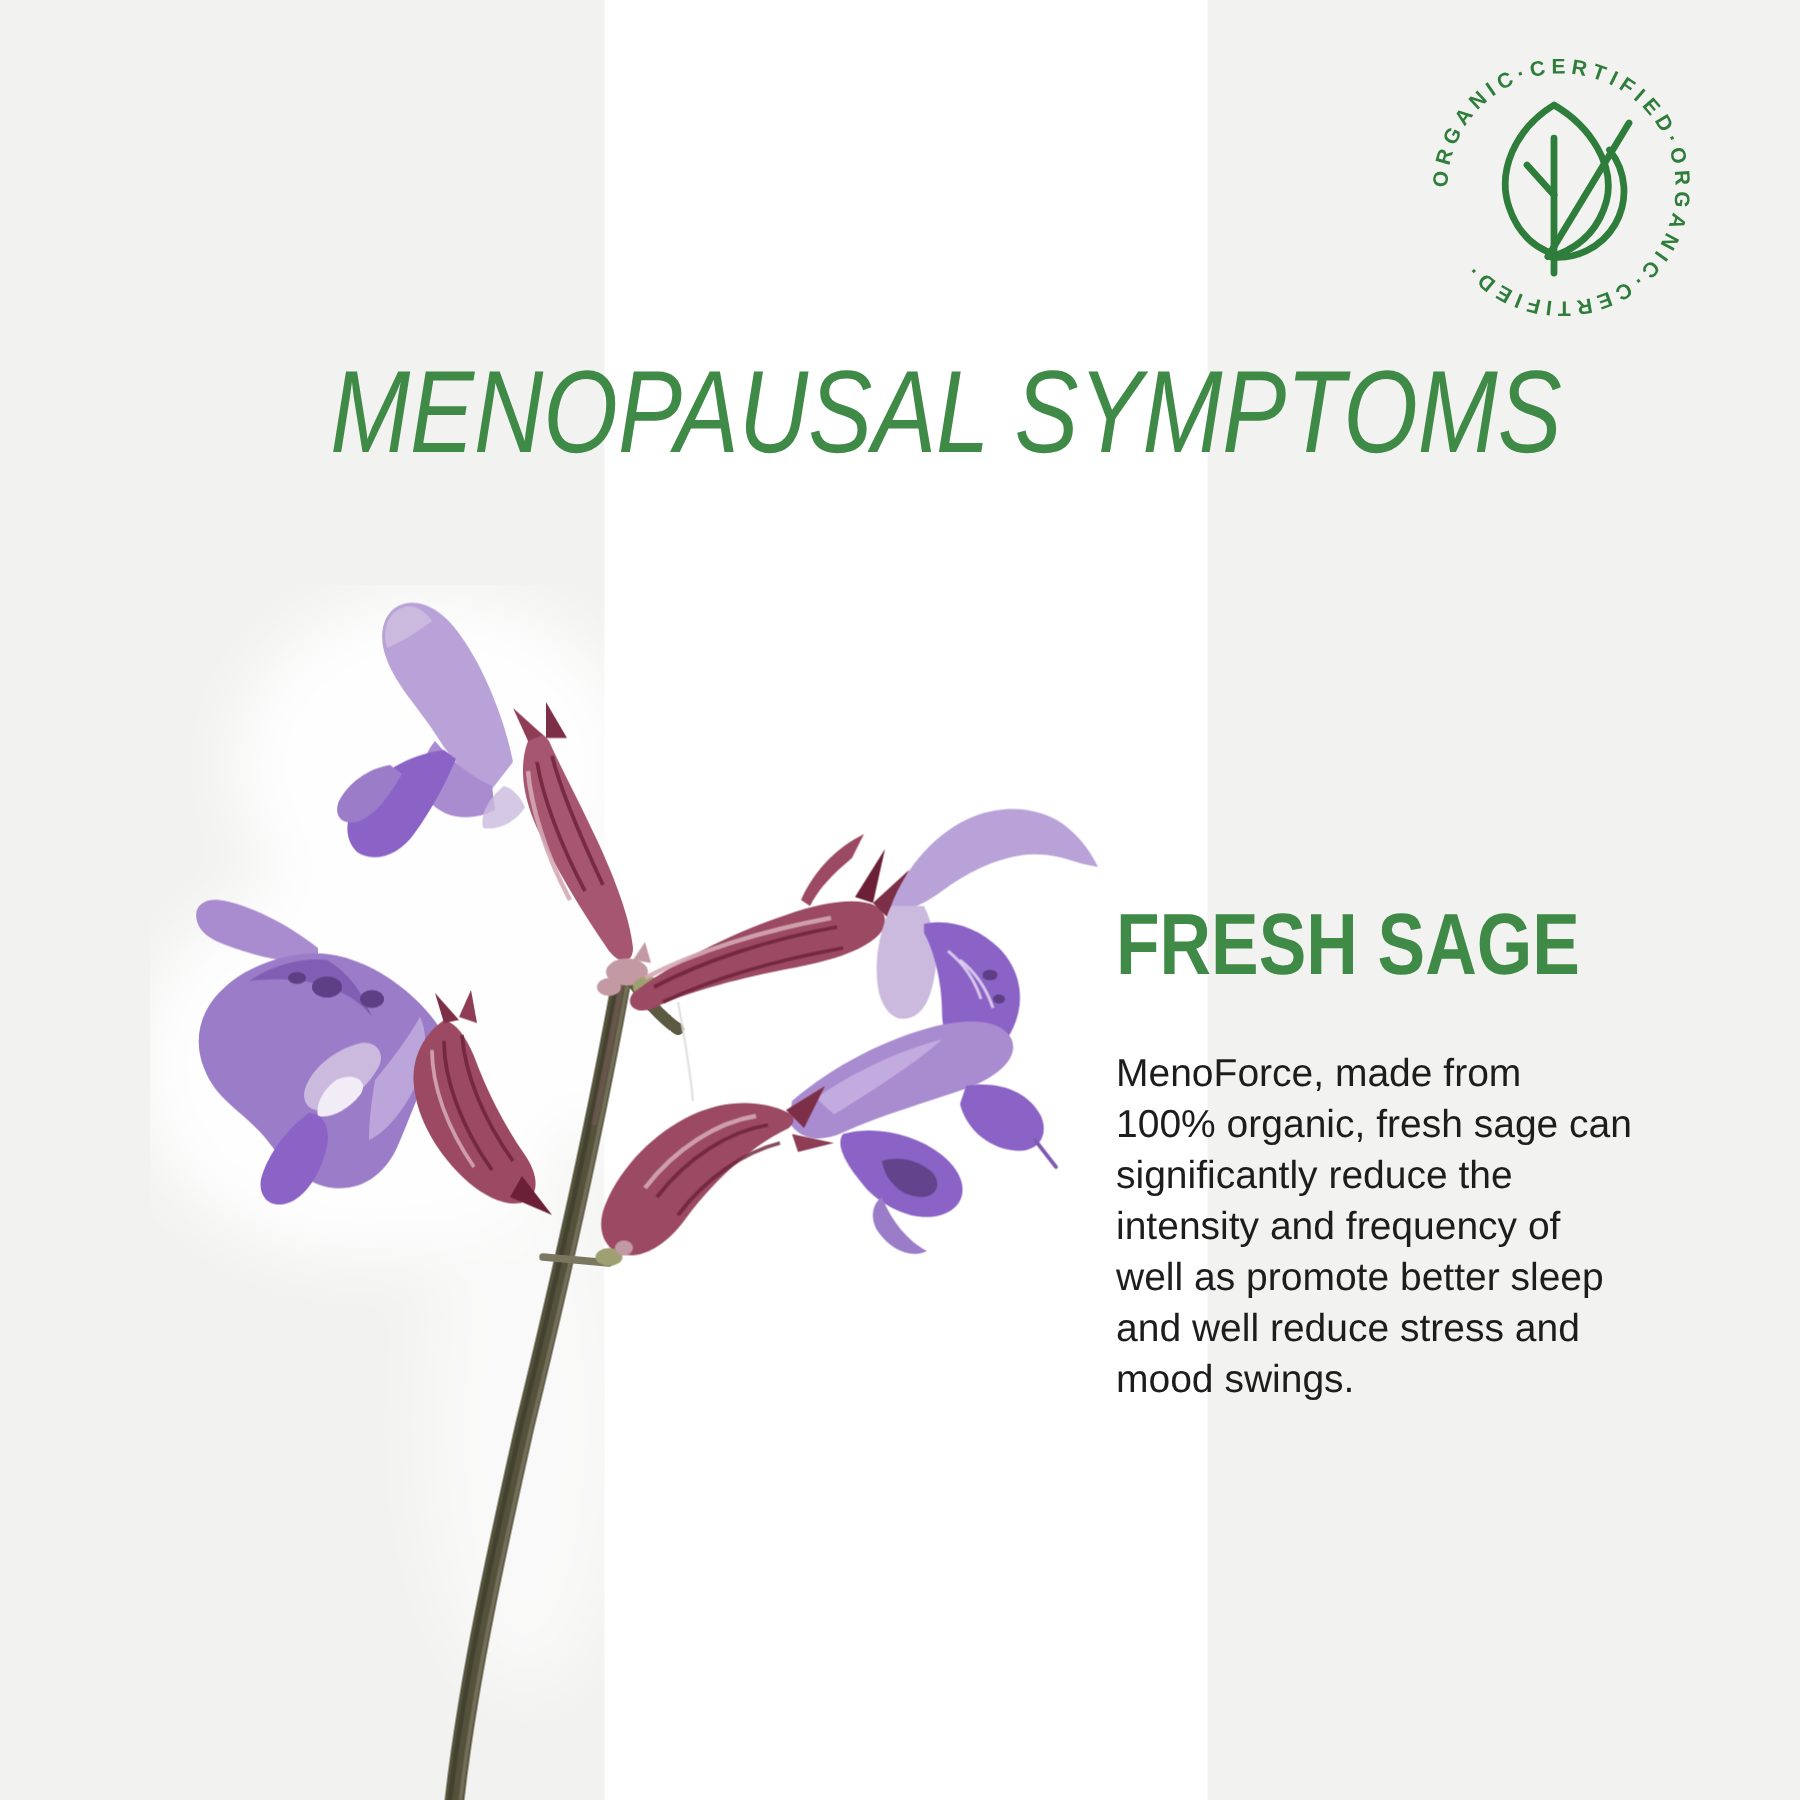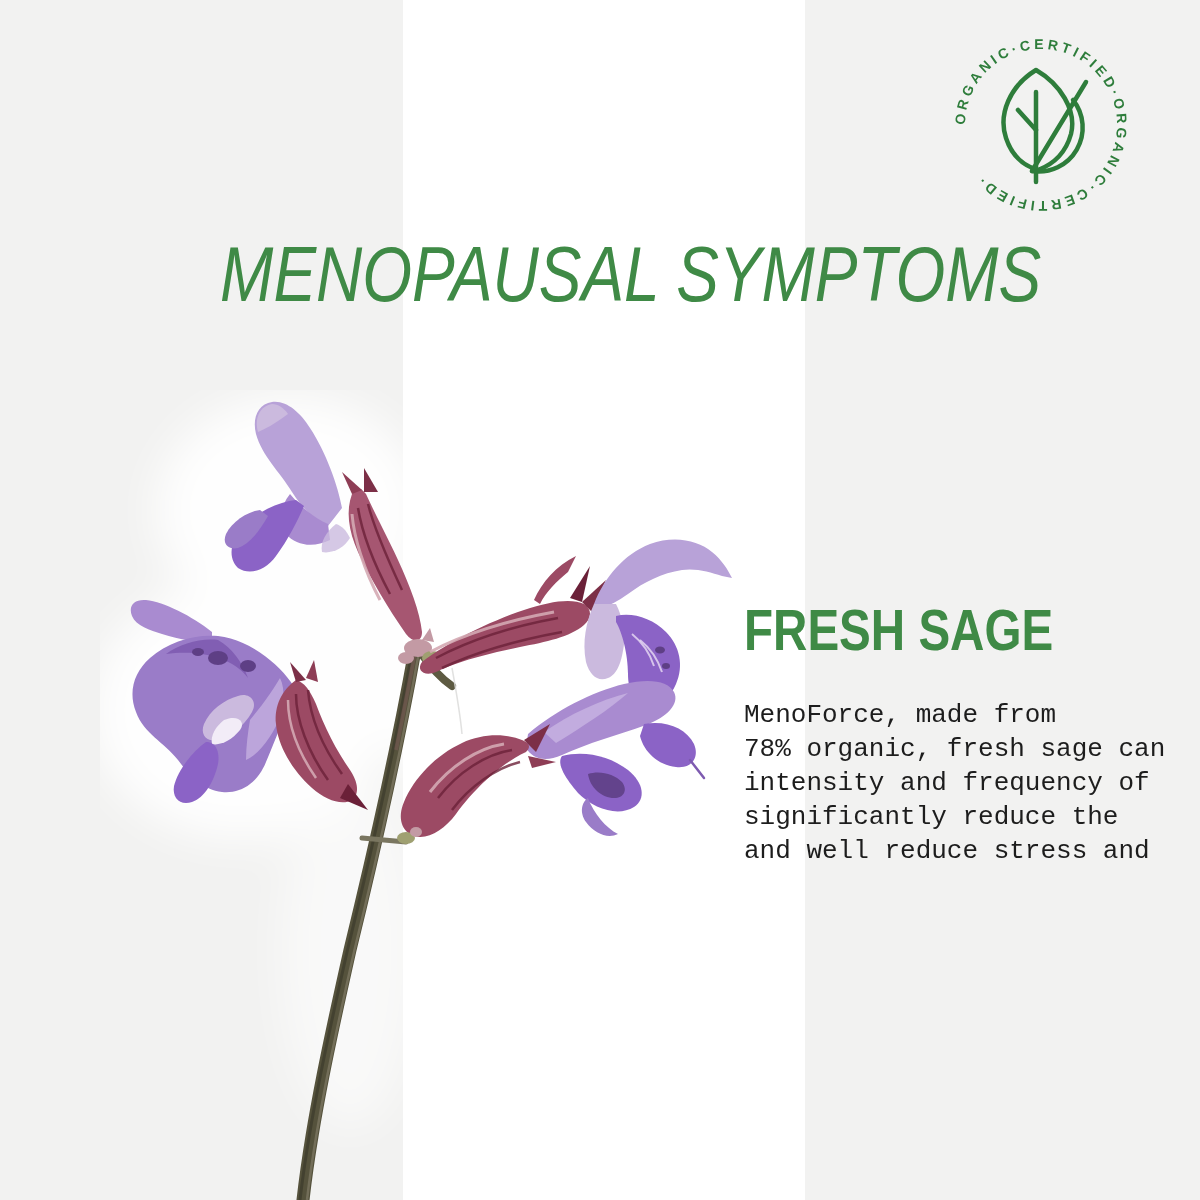--- a/index.html
+++ b/index.html
@@ -43,7 +43,7 @@
     color:var(--body-text,#1d1d1d);
     font-size:26px;line-height:34px;
   }
-  .body-line{white-space:nowrap;font-family:Liberation Mono, monospace;}
+  .body-line{white-space:nowrap;}
   
   .flower{position:absolute;left:100px;top:390px;width:660px;height:810px;}
 </style>

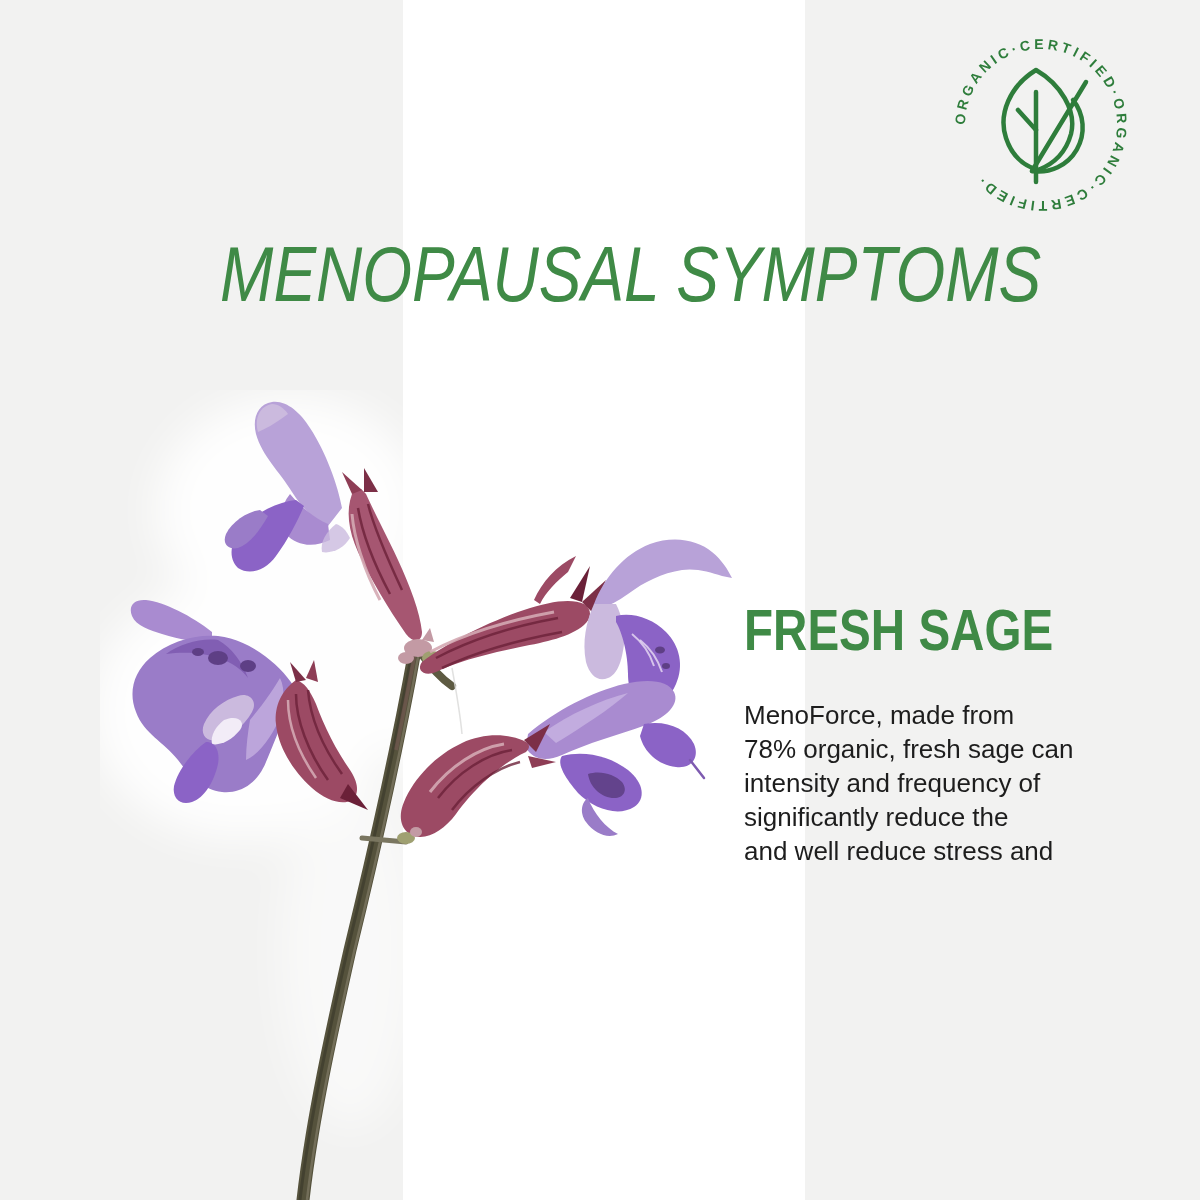--- a/index.html
+++ b/index.html
@@ -187,7 +187,7 @@
 
   <div class="body-copy">
     <div class="body-line">MenoForce, made from</div>
-    <div class="body-line">78% organic, fresh sage can</div>
+    <div class="body-line">100% organic, fresh sage can</div>
     <div class="body-line">intensity and frequency of</div>
     <div class="body-line">significantly reduce the</div>
     <div class="body-line">and well reduce stress and</div>

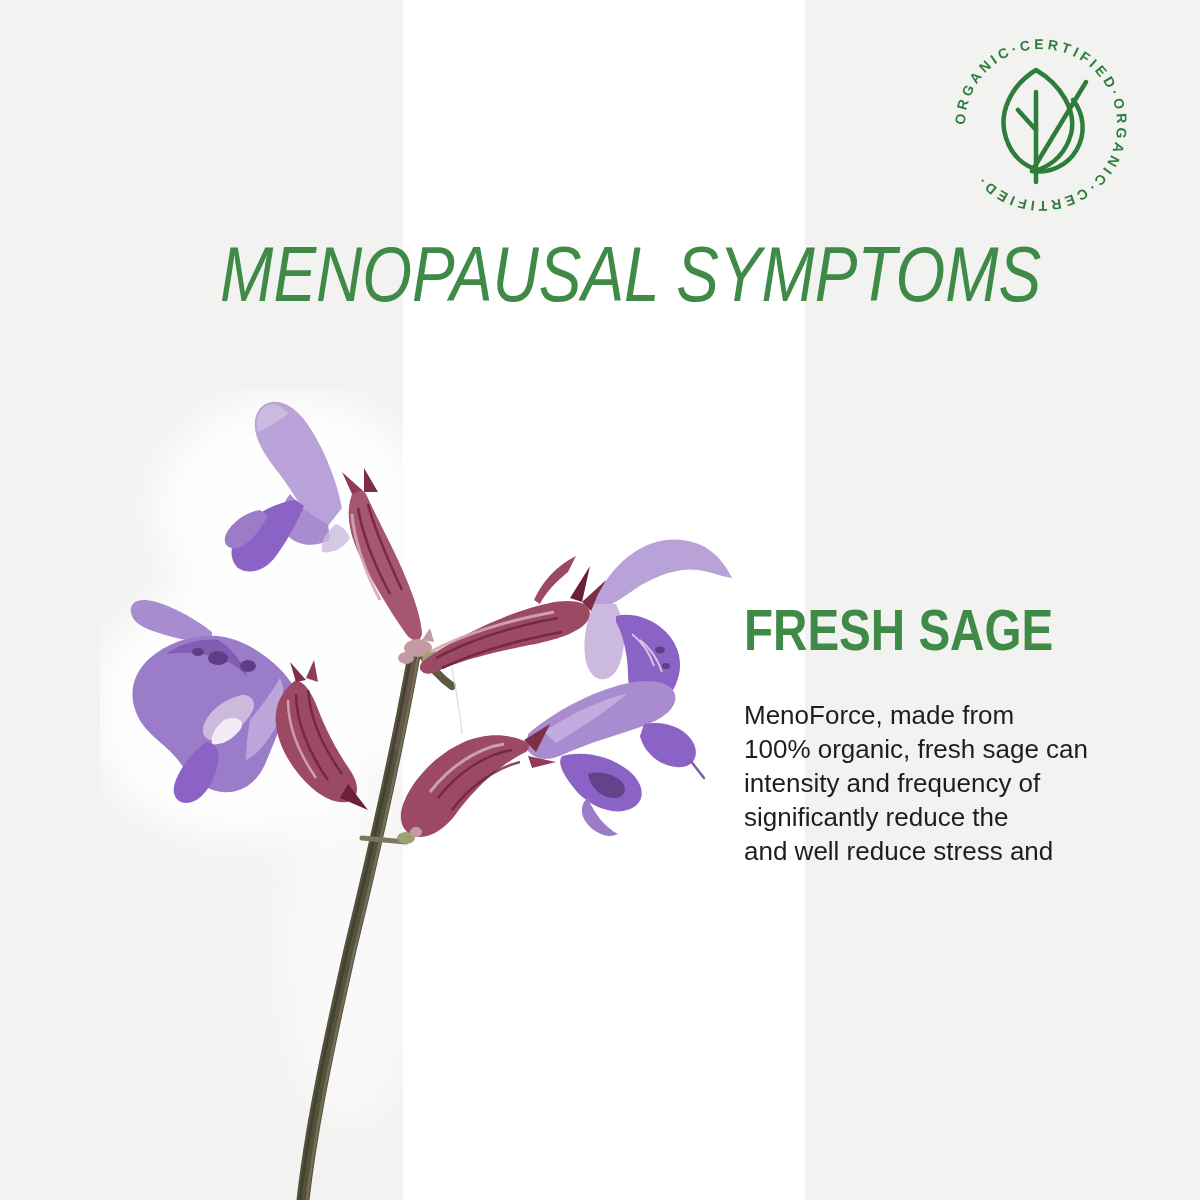--- a/index.html
+++ b/index.html
@@ -188,8 +188,8 @@
   <div class="body-copy">
     <div class="body-line">MenoForce, made from</div>
     <div class="body-line">100% organic, fresh sage can</div>
+    <div class="body-line">significantly reduce the</div>
     <div class="body-line">intensity and frequency of</div>
-    <div class="body-line">significantly reduce the</div>
     <div class="body-line">and well reduce stress and</div>
   </div>
 

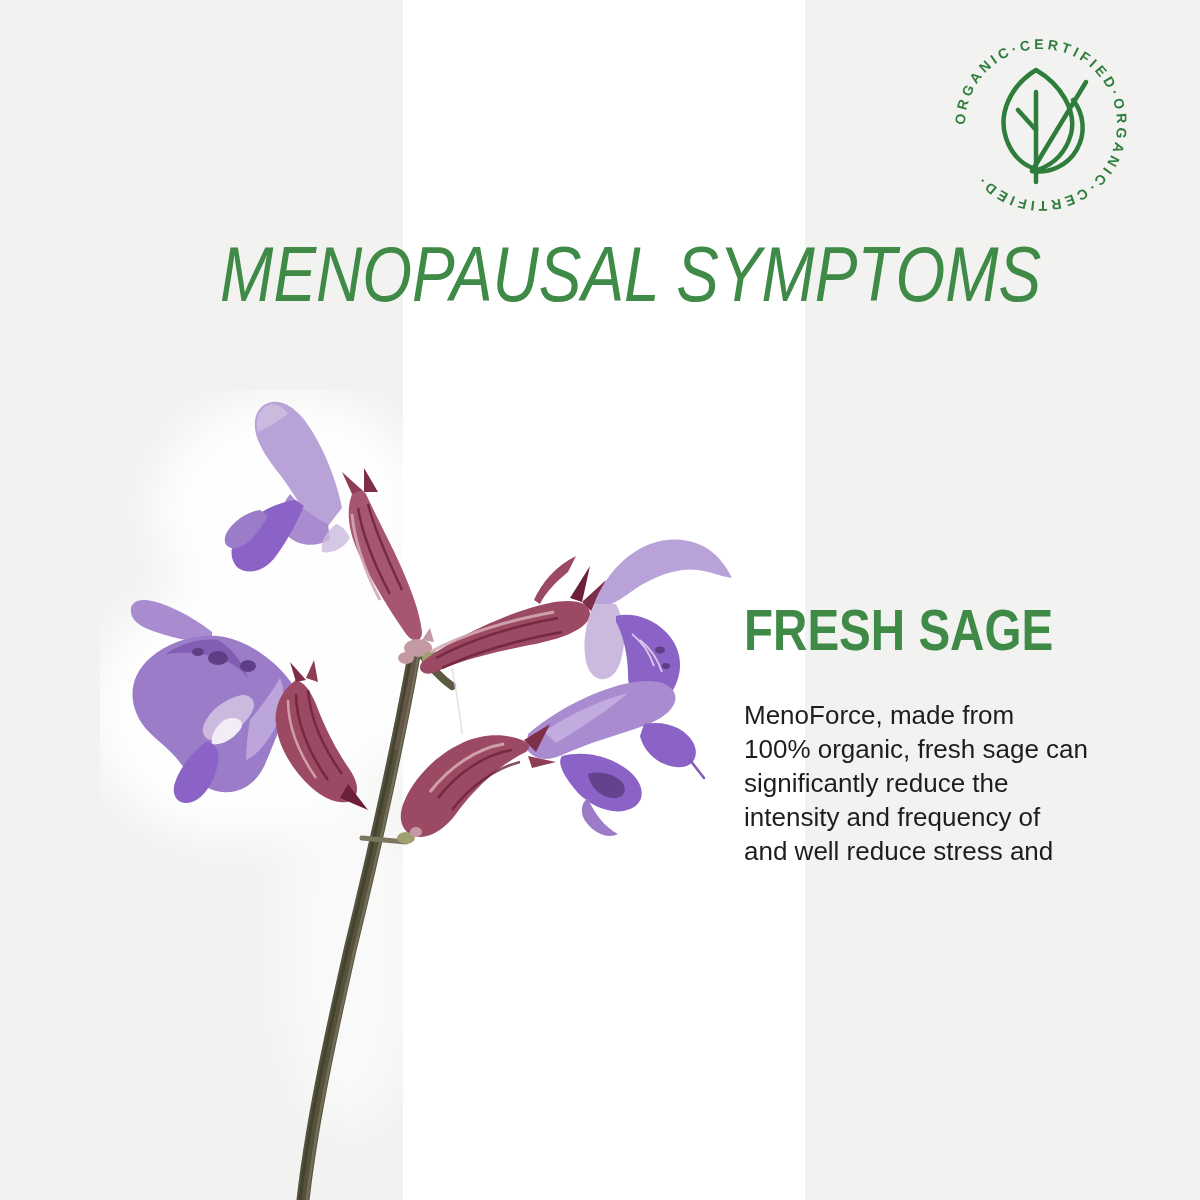--- a/index.html
+++ b/index.html
@@ -190,6 +190,7 @@
     <div class="body-line">100% organic, fresh sage can</div>
     <div class="body-line">significantly reduce the</div>
     <div class="body-line">intensity and frequency of</div>
+    <div class="body-line">well as promote better sleep</div>
     <div class="body-line">and well reduce stress and</div>
   </div>
 

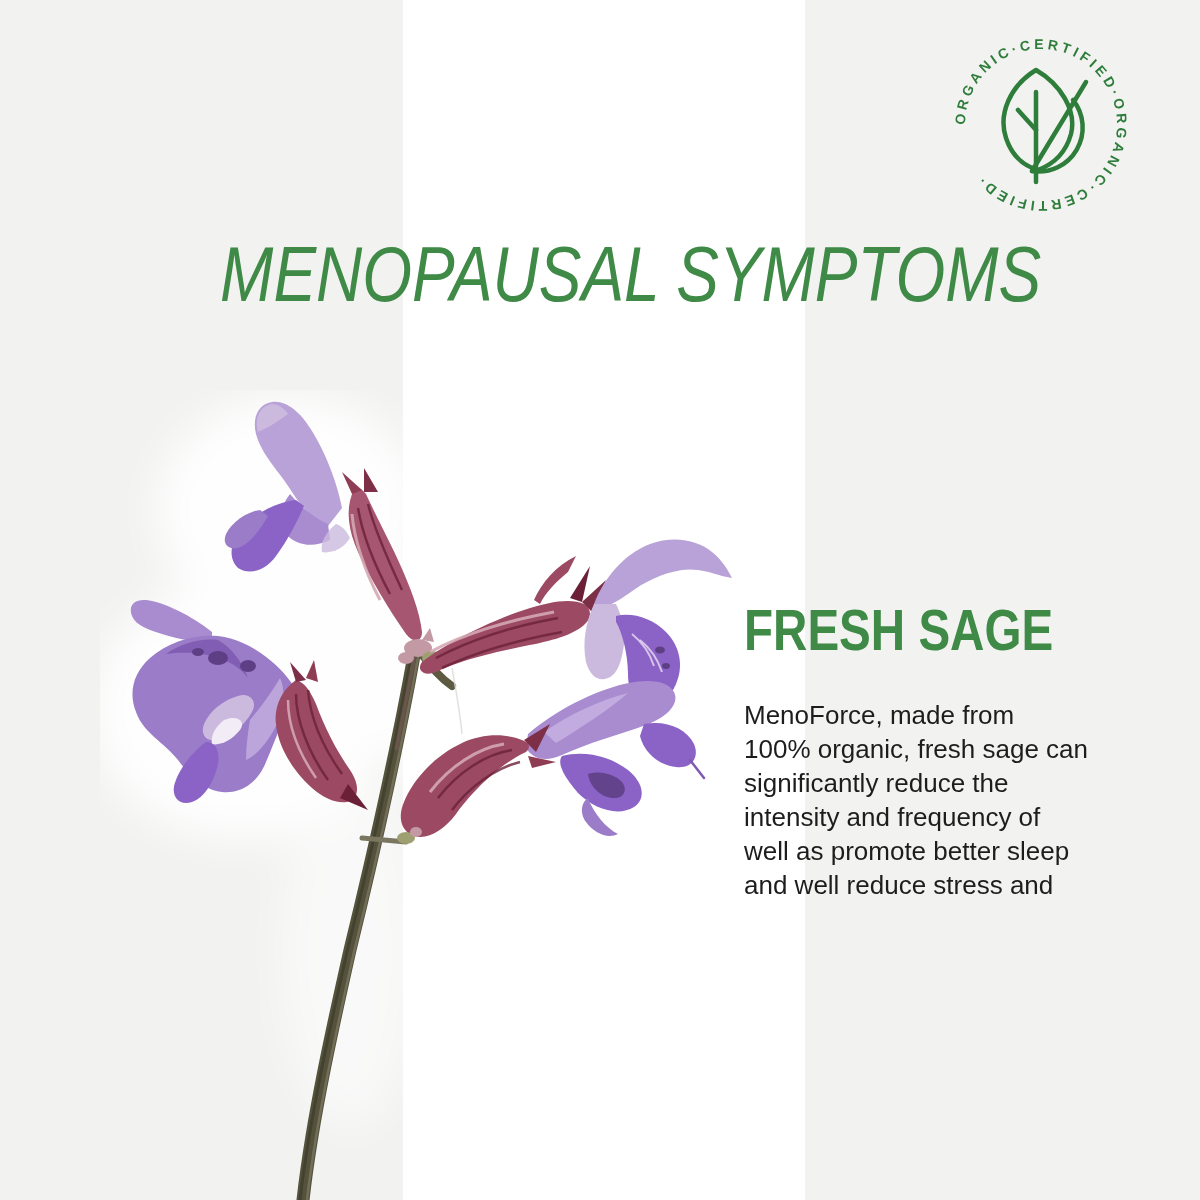--- a/index.html
+++ b/index.html
@@ -192,6 +192,7 @@
     <div class="body-line">intensity and frequency of</div>
     <div class="body-line">well as promote better sleep</div>
     <div class="body-line">and well reduce stress and</div>
+    <div class="body-line">mood swings.</div>
   </div>
 
 </div>

